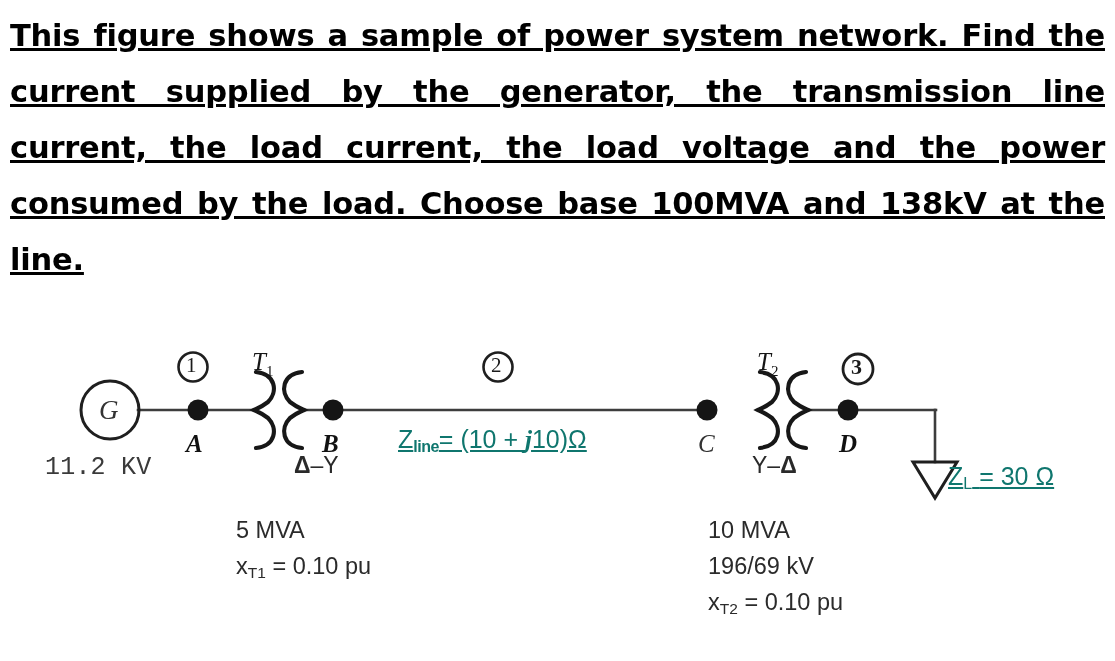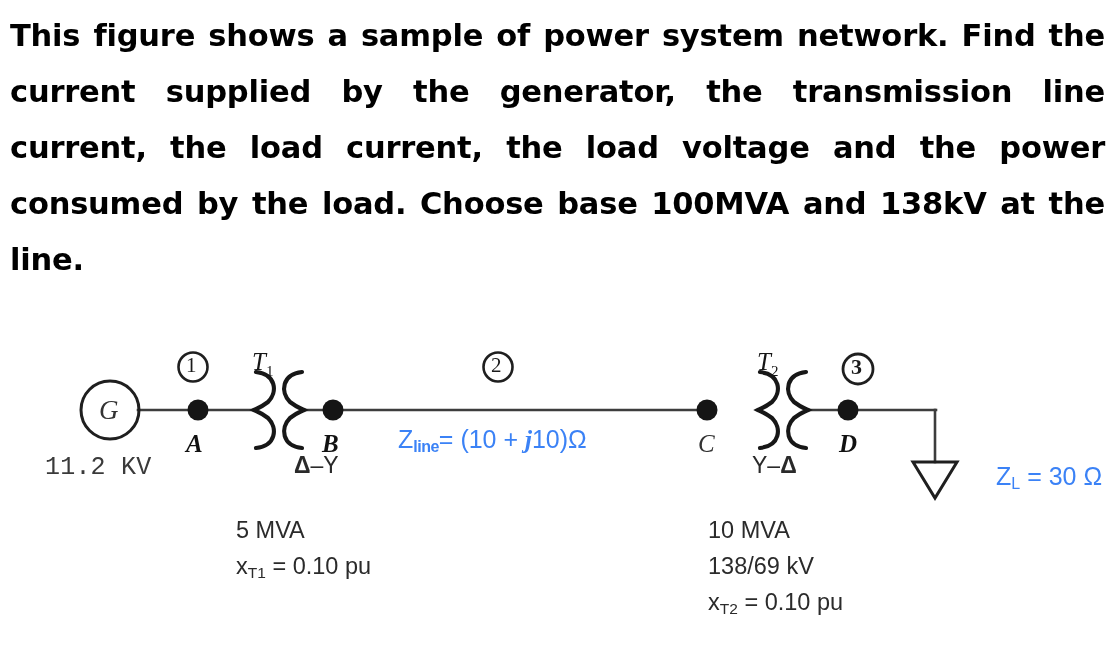--- a/index.html
+++ b/index.html
@@ -34,6 +34,7 @@
     text-align-last: left;
     color: #000000;
     word-spacing: 1px;
+    text-decoration: underline;
   }
 
   

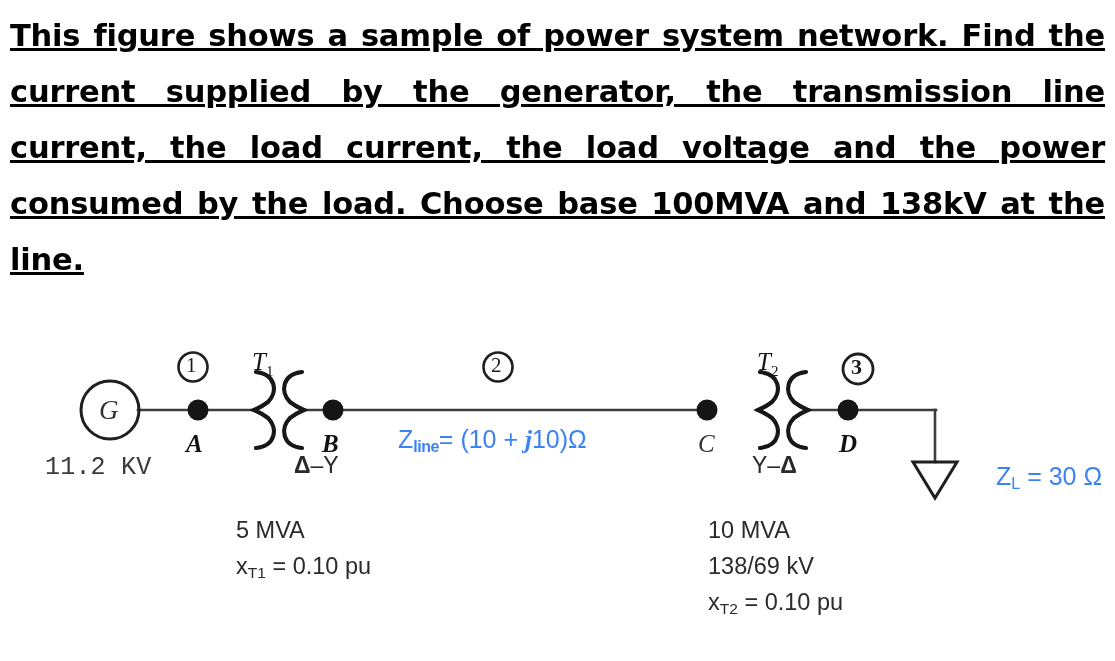--- a/index.html
+++ b/index.html
@@ -100,7 +100,8 @@
   }
   .z-label {
     font-size: 25px;
-    color: #3b82f6;
+    color: #0f766e;
+    text-decoration: underline;
   }
   .z-label .sub-bold {
     font-size: 16px;

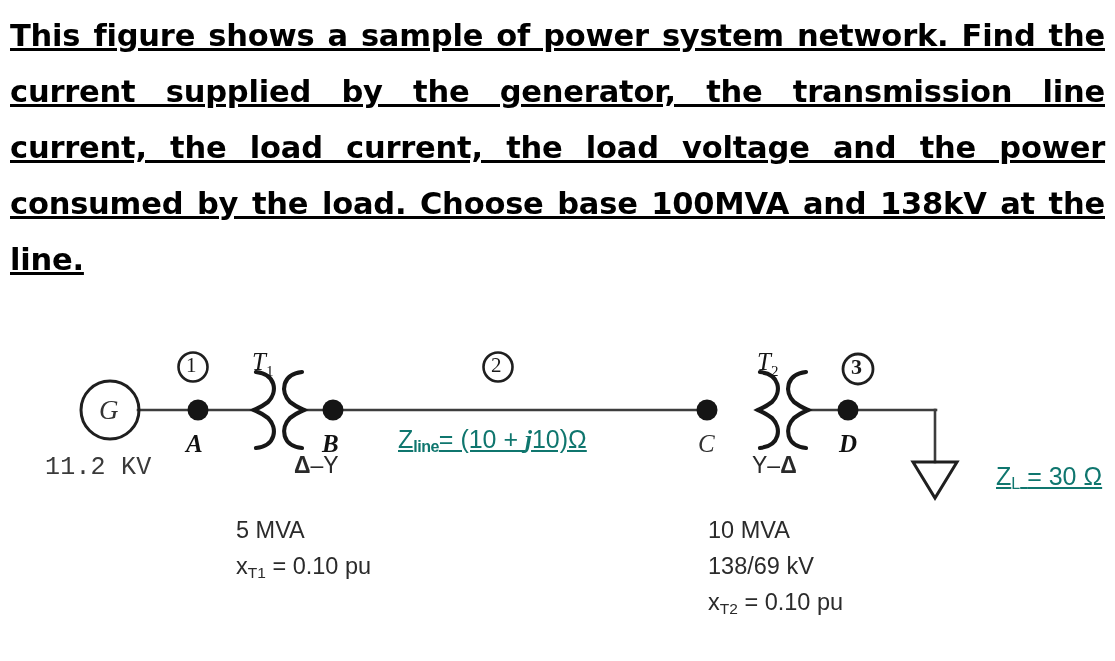--- a/index.html
+++ b/index.html
@@ -212,7 +212,7 @@
     <span>Z</span><span class="sub-bold">line</span><span>= (10 + </span><span class="jay">j</span><span>10)Ω</span>
   </div>
 
-  <div class="dlabel z-label" style="left:996px; top:122px;">
+  <div class="dlabel z-label" style="left:948px; top:122px;">
     <span>Z</span><span class="sub-plain">L</span>
     <span>= 30 Ω</span>
   </div>

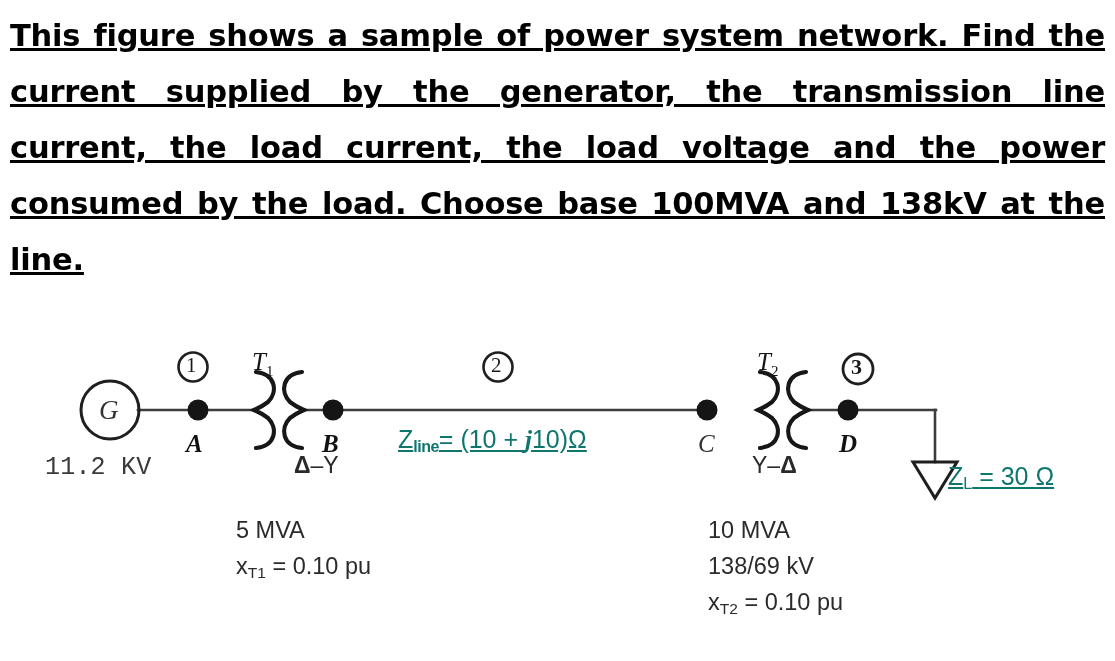--- a/index.html
+++ b/index.html
@@ -227,7 +227,7 @@
 
   <div class="spec-block" style="left:708px; top:172px;">
     <div>10 MVA</div>
-    <div>138/69 kV</div>
+    <div>196/69 kV</div>
     <div>
       <span>x</span><span class="sub">T2</span>
       <span>= 0.10 pu</span>

